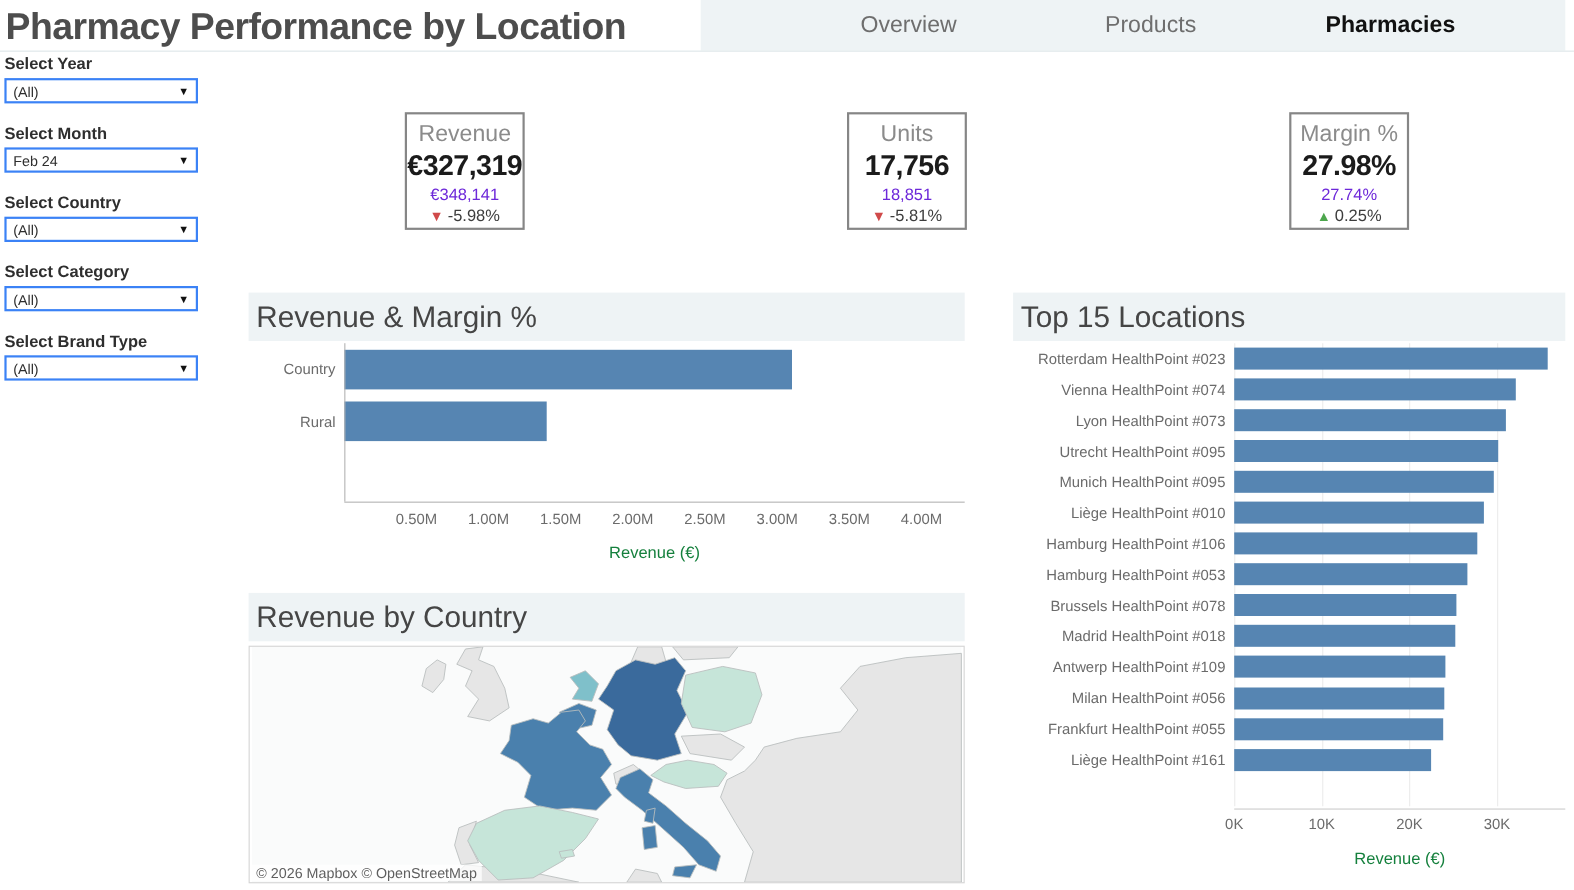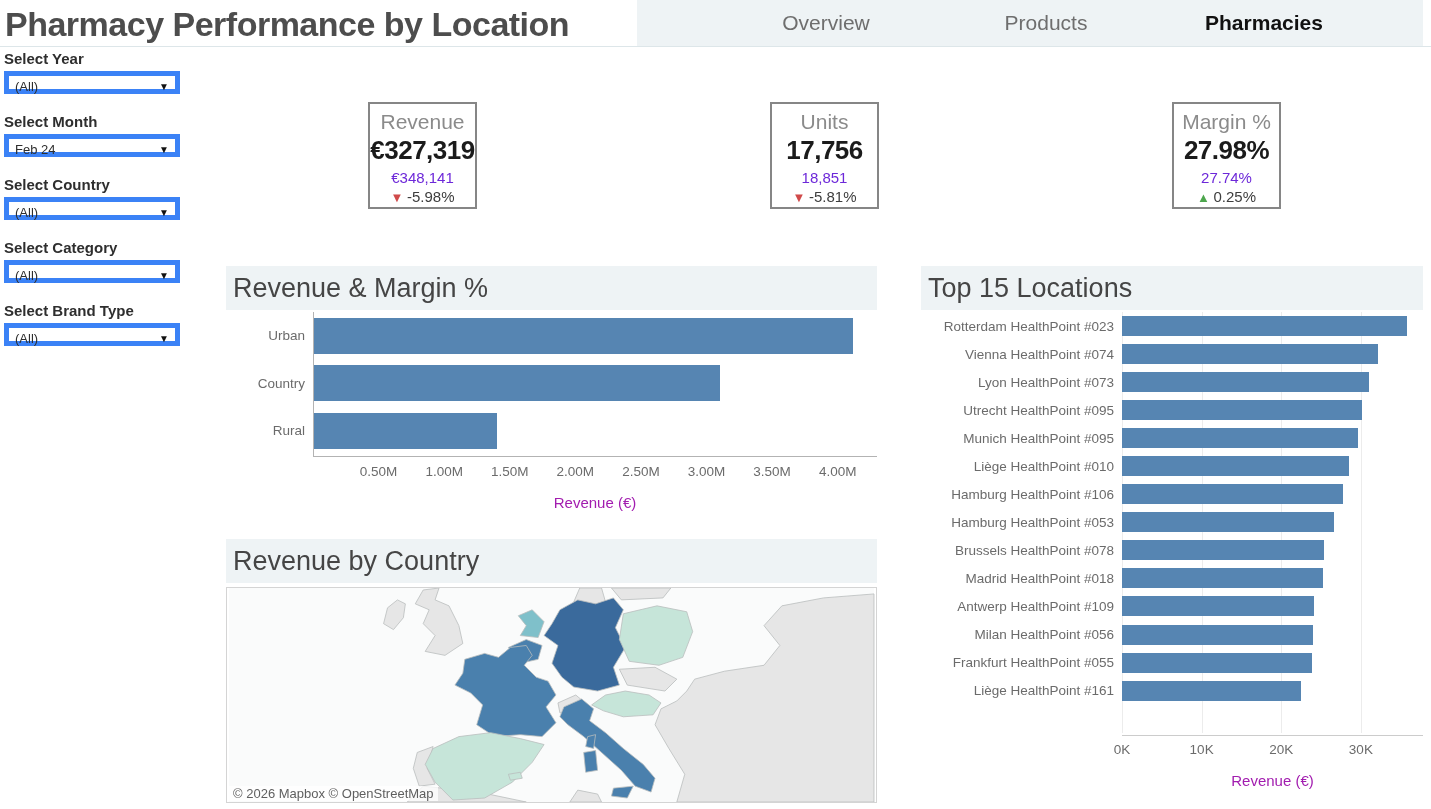--- a/index.html
+++ b/index.html
@@ -22,7 +22,7 @@
   .filters{position:absolute;left:4px;top:50px;width:180px;}
   .filter-block{margin-bottom:19px;}
   .filter-label{font-size:15px;font-weight:700;color:#2e2e2e;margin-bottom:4px;}
-  .filter-select{position:relative;width:176px;height:23px;border:5px solid #3b82f6;
+  .filter-select{position:relative;width:176px;height:23px;border:2px solid #3b82f6;
                  background:#fff;box-sizing:border-box;cursor:pointer;}
   .filter-value{font-size:13px;color:#2e2e2e;line-height:21px;padding-left:6px;}
   .filter-caret{position:absolute;right:6px;top:0;line-height:21px;font-size:10px;color:#111;}

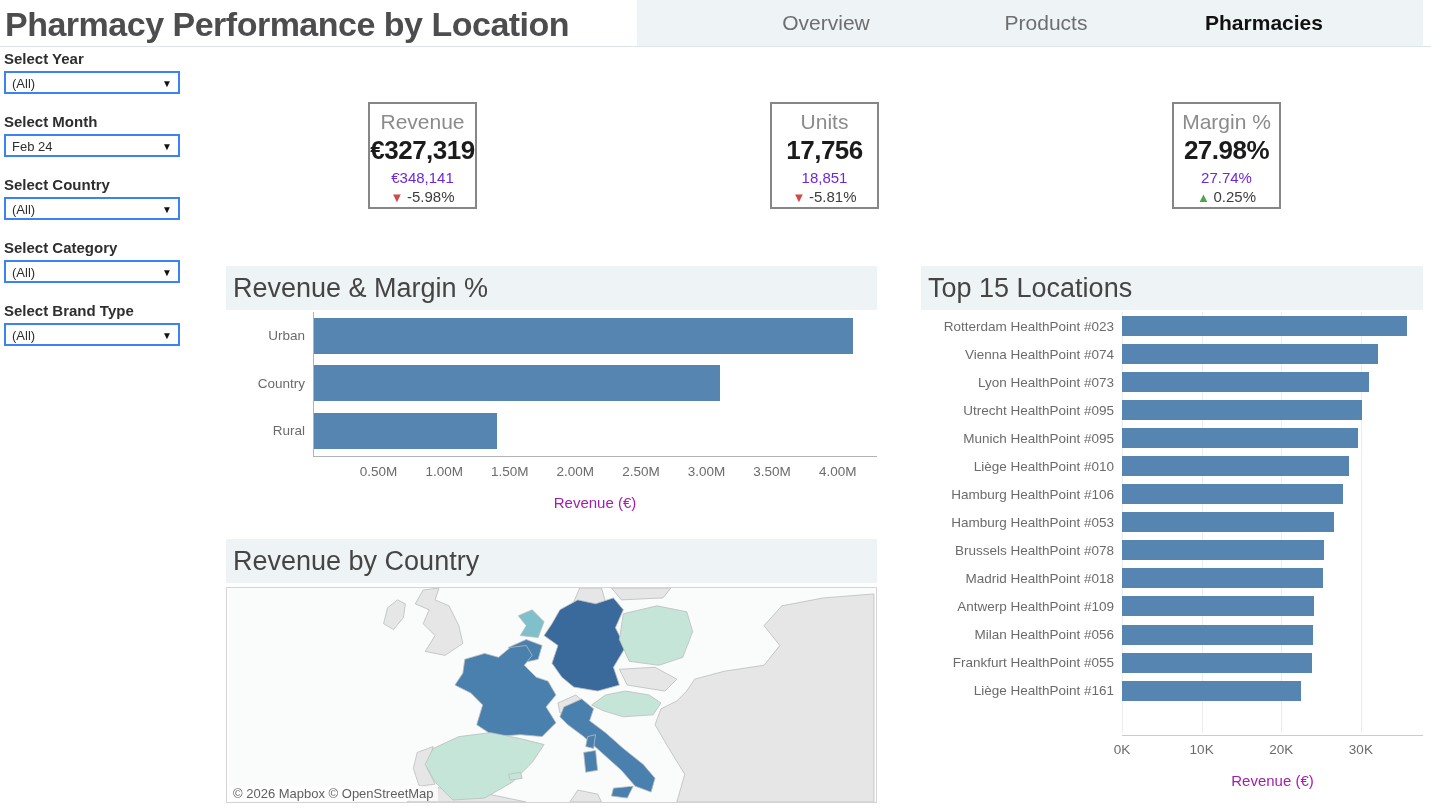--- a/index.html
+++ b/index.html
@@ -158,12 +158,6 @@
   <div class="chart" id="rev-chart">
     <div class="rows">
         <div class="brow">
-          <div class="blabel">Urban</div>
-          <div class="btrack">
-            <div class="bbar" style="width: 95.814%; height: 36px; background: rgb(86, 133, 178);"></div>
-          </div>
-        </div>
-        <div class="brow">
           <div class="blabel">Country</div>
           <div class="btrack">
             <div class="bbar" style="width: 72.093%; height: 36px; background: rgb(86, 133, 178);"></div>

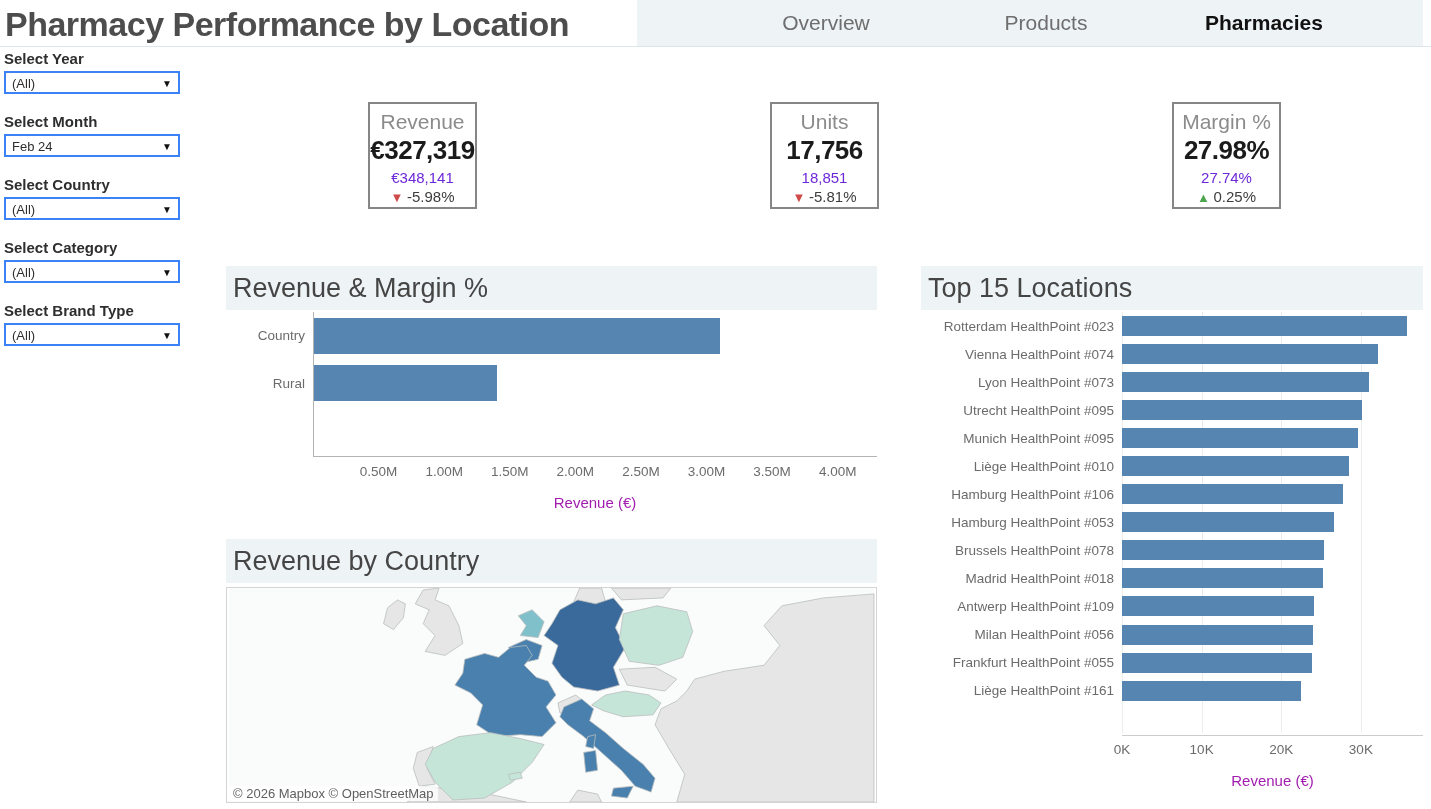--- a/index.html
+++ b/index.html
@@ -70,7 +70,7 @@
   #rev-chart .ticks{left:87px;right:0;top:152px;}
   #top15-chart .ticks{left:201px;right:0;top:430px;}
   .tick{position:absolute;transform:translateX(-50%);font-size:13.5px;color:#6b6b6b;white-space:nowrap;}
-  .xlabel{position:absolute;text-align:center;font-size:15px;color:#a21caf;}
+  .xlabel{position:absolute;text-align:center;font-size:15px;color:#15803d;}
   #rev-chart .xlabel{left:87px;right:0;top:182px;}
   #top15-chart .xlabel{left:201px;right:0;top:460px;}
 

